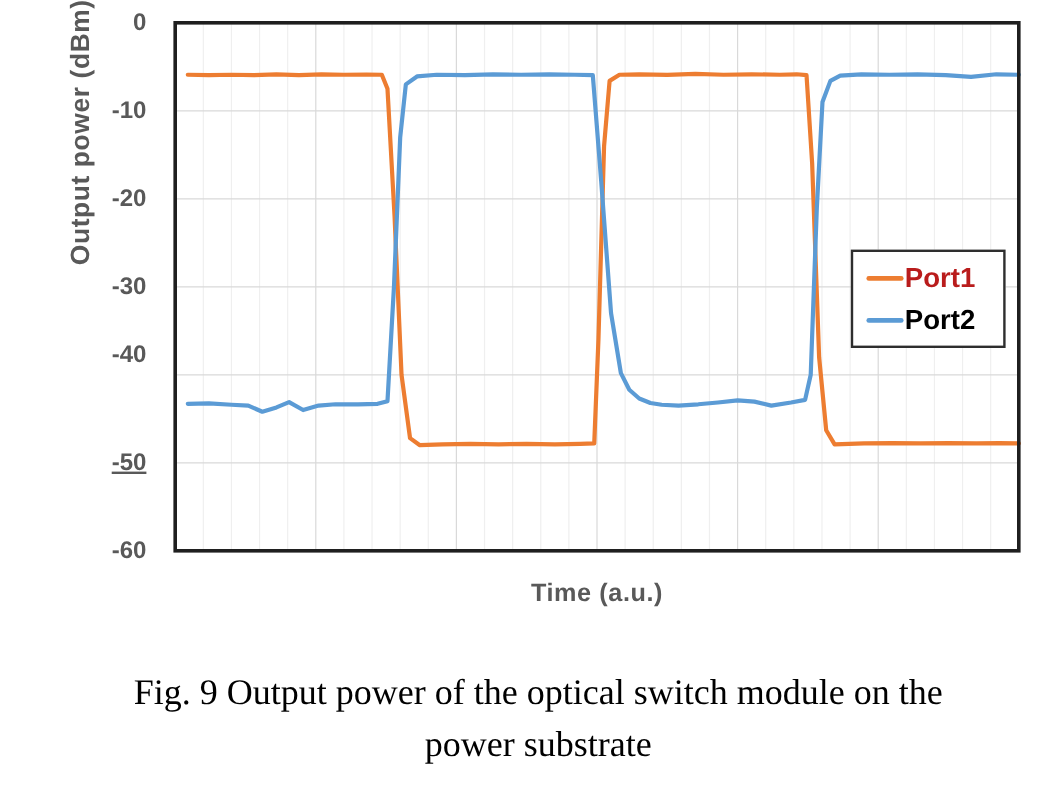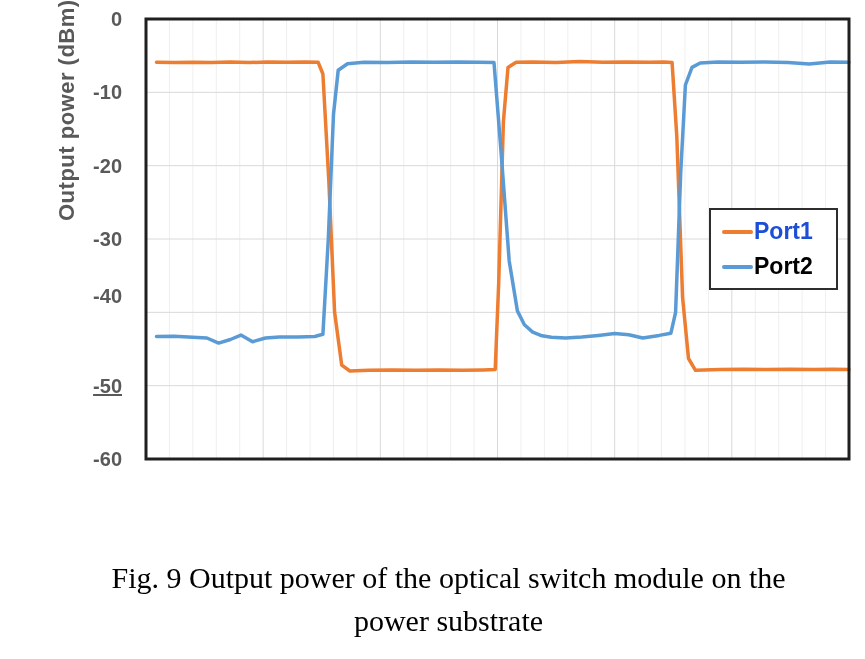--- a/index.html
+++ b/index.html
@@ -84,7 +84,7 @@
   <div class="legend" id="legend">
       <div class="legend-row">
         <span class="swatch" style="background: rgb(237, 125, 49);"></span>
-        <span class="legend-label" style="color: #1d4ed8;">Port1</span>
+        <span class="legend-label" style="color: #b91c1c;">Port1</span>
       </div>
       <div class="legend-row">
         <span class="swatch" style="background: rgb(91, 155, 213);"></span>

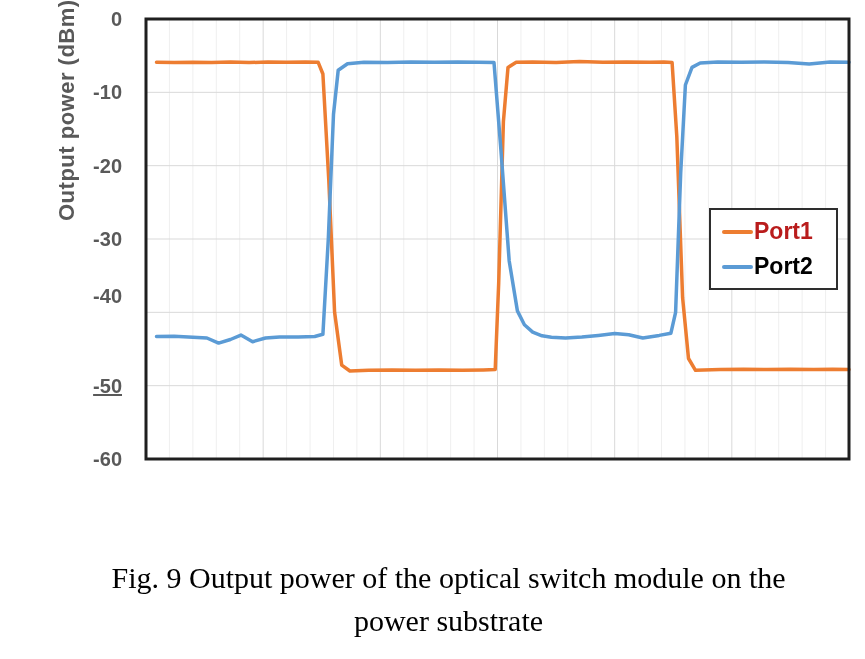--- a/index.html
+++ b/index.html
@@ -92,6 +92,9 @@
       </div>
     </div>
 
+  <div class="x-title">
+    <span>Time (a.u.)</span>
+  </div>
 
   <div class="caption">
     <div>Fig. 9 Output power of the optical switch module on the</div>

